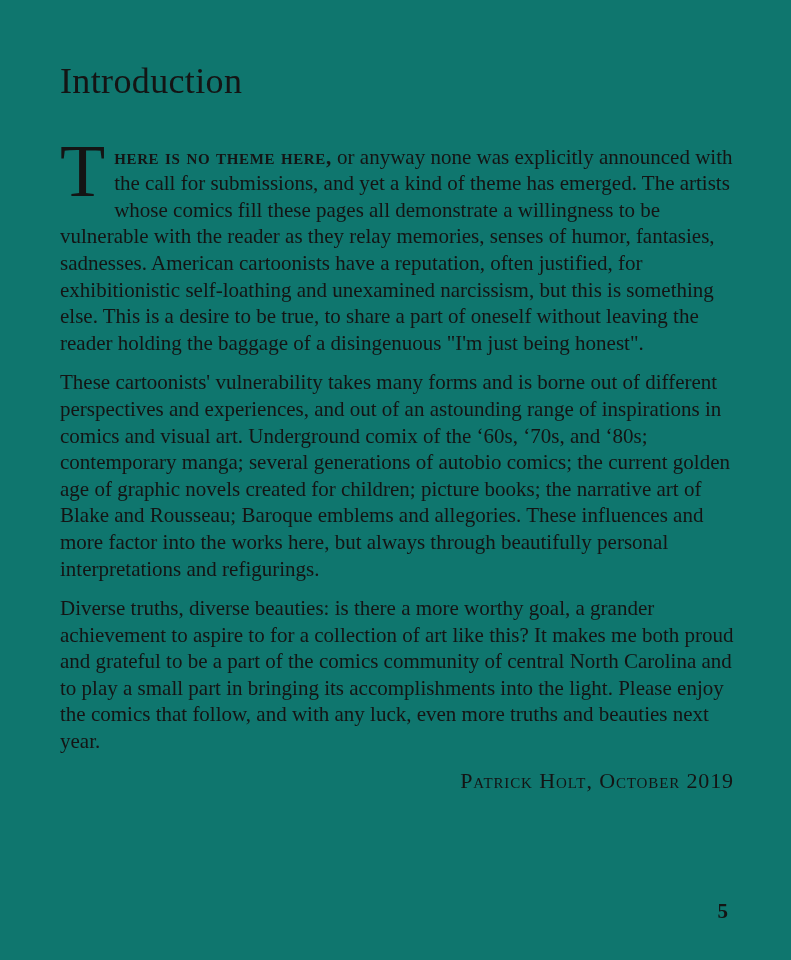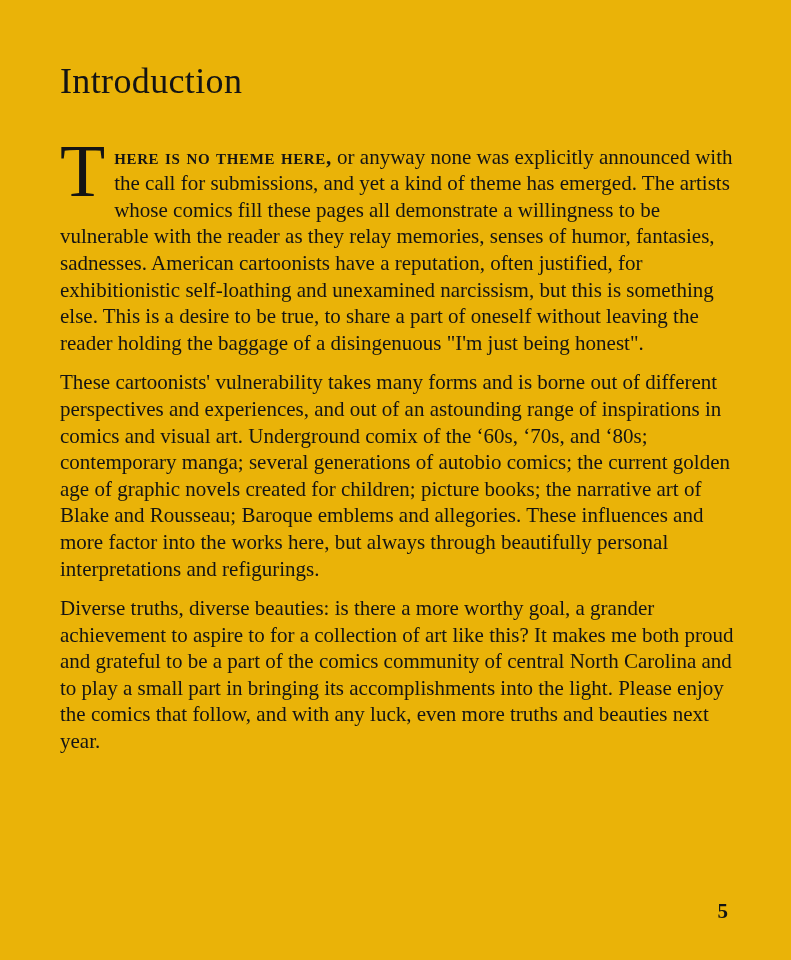--- a/index.html
+++ b/index.html
@@ -11,7 +11,7 @@
     position: relative;
     width: 791px;
     height: 960px;
-    background: #eab308;
+    background: #0f766e;
     font-family: "Liberation Serif", serif;
     color: #141414;
     overflow: hidden;

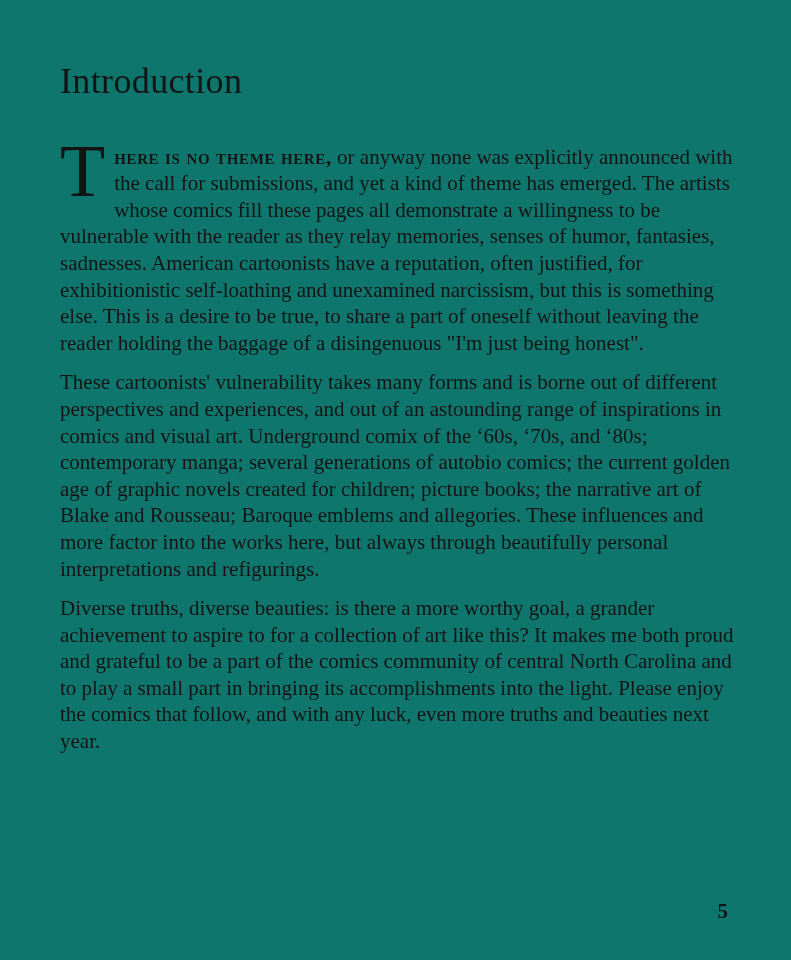--- a/index.html
+++ b/index.html
@@ -79,6 +79,7 @@
 
     <p class="para">Diverse truths, diverse beauties: is there a more worthy goal, a grander achievement to aspire to for a collection of art like this? It makes me both proud and grateful to be a part of the comics community of central North Carolina and to play a small part in bringing its accomplishments into the light. Please enjoy the comics that follow, and with any luck, even more truths and beauties next year.</p>
 
+    <p class="signature">Patrick Holt, October 2019</p>
 
   </div>
 

